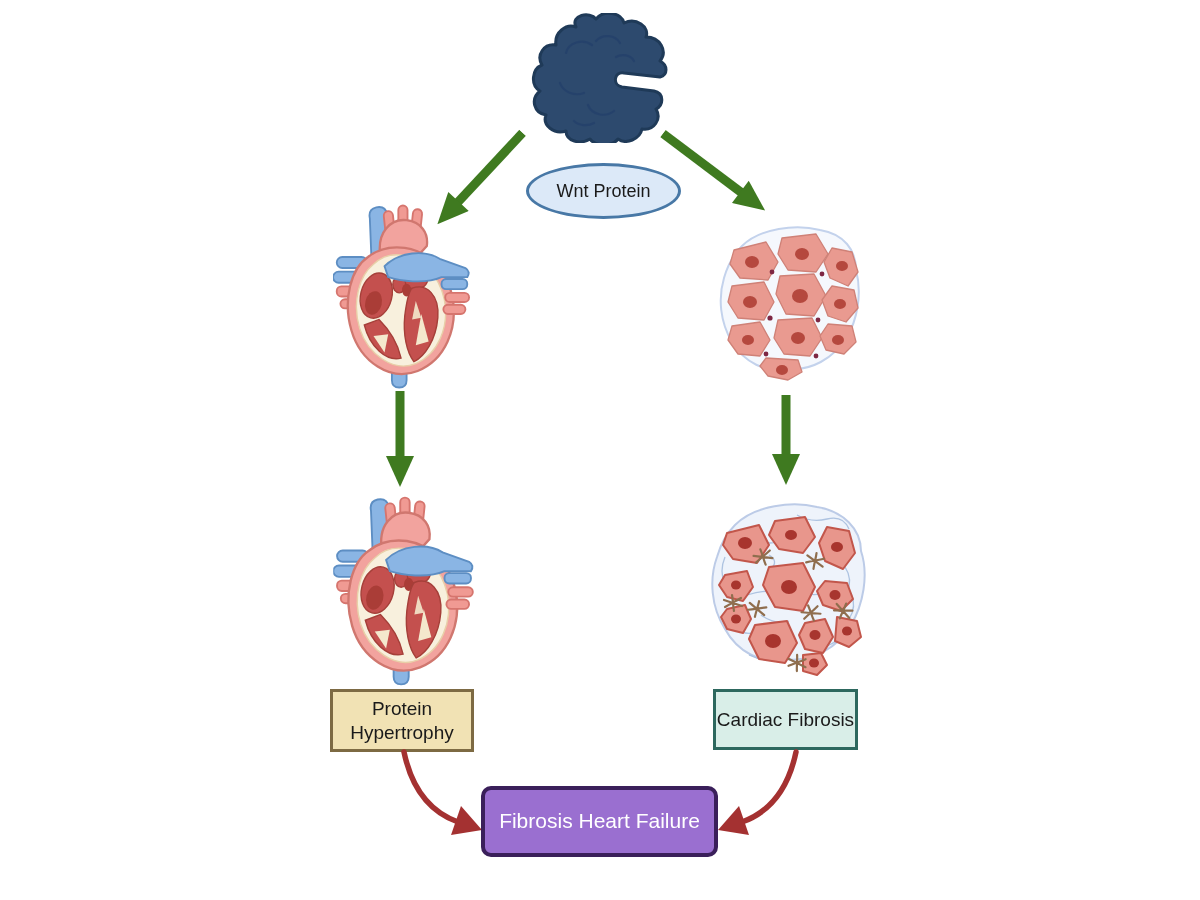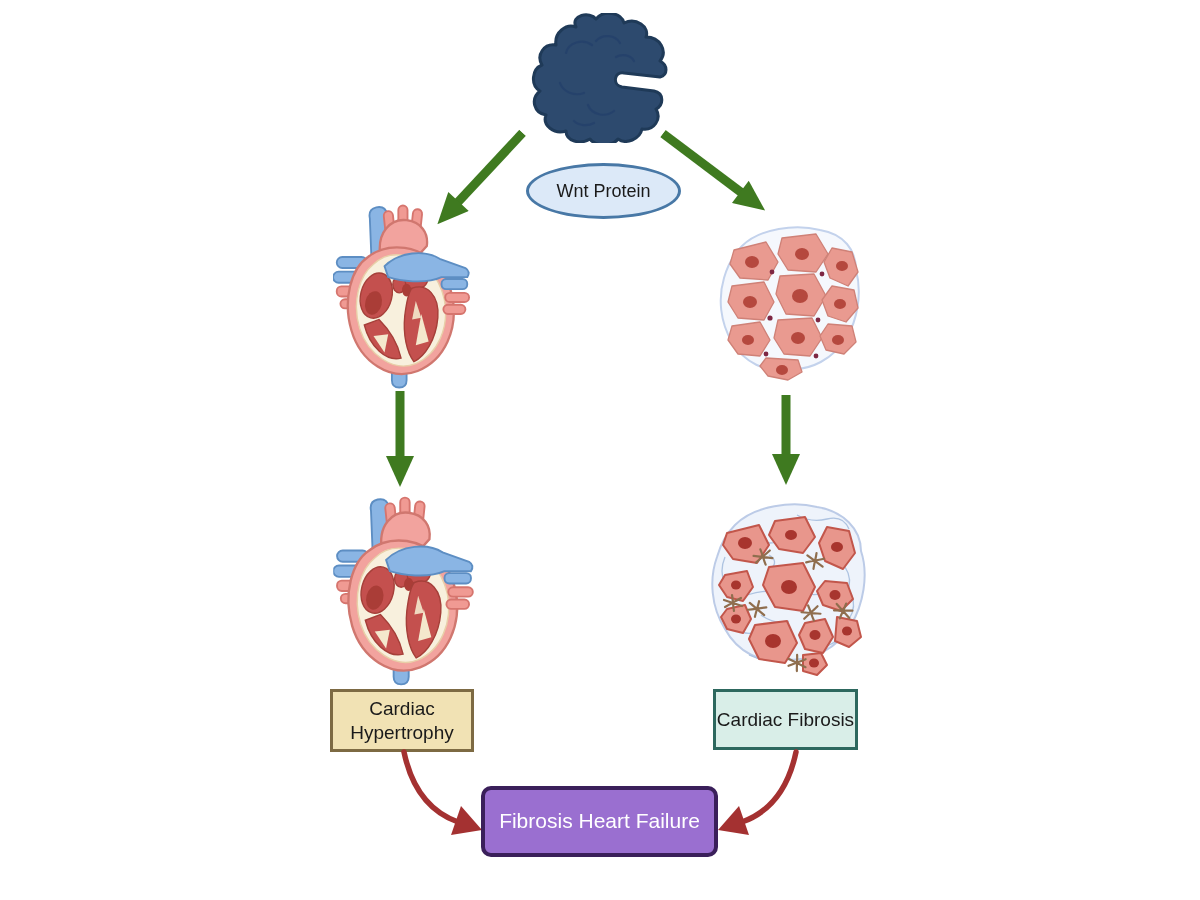--- a/index.html
+++ b/index.html
@@ -235,7 +235,7 @@
   </div>
 
   <div class="abs box-label box-hypertrophy" style="left:330px;top:689px;width:138px;height:57px;">
-    <span>Cardiac Hypertrophy</span>
+    <span>Protein Hypertrophy</span>
   </div>
 
   <div class="abs box-label box-fibrosis" style="left:713px;top:689px;width:139px;height:55px;">

